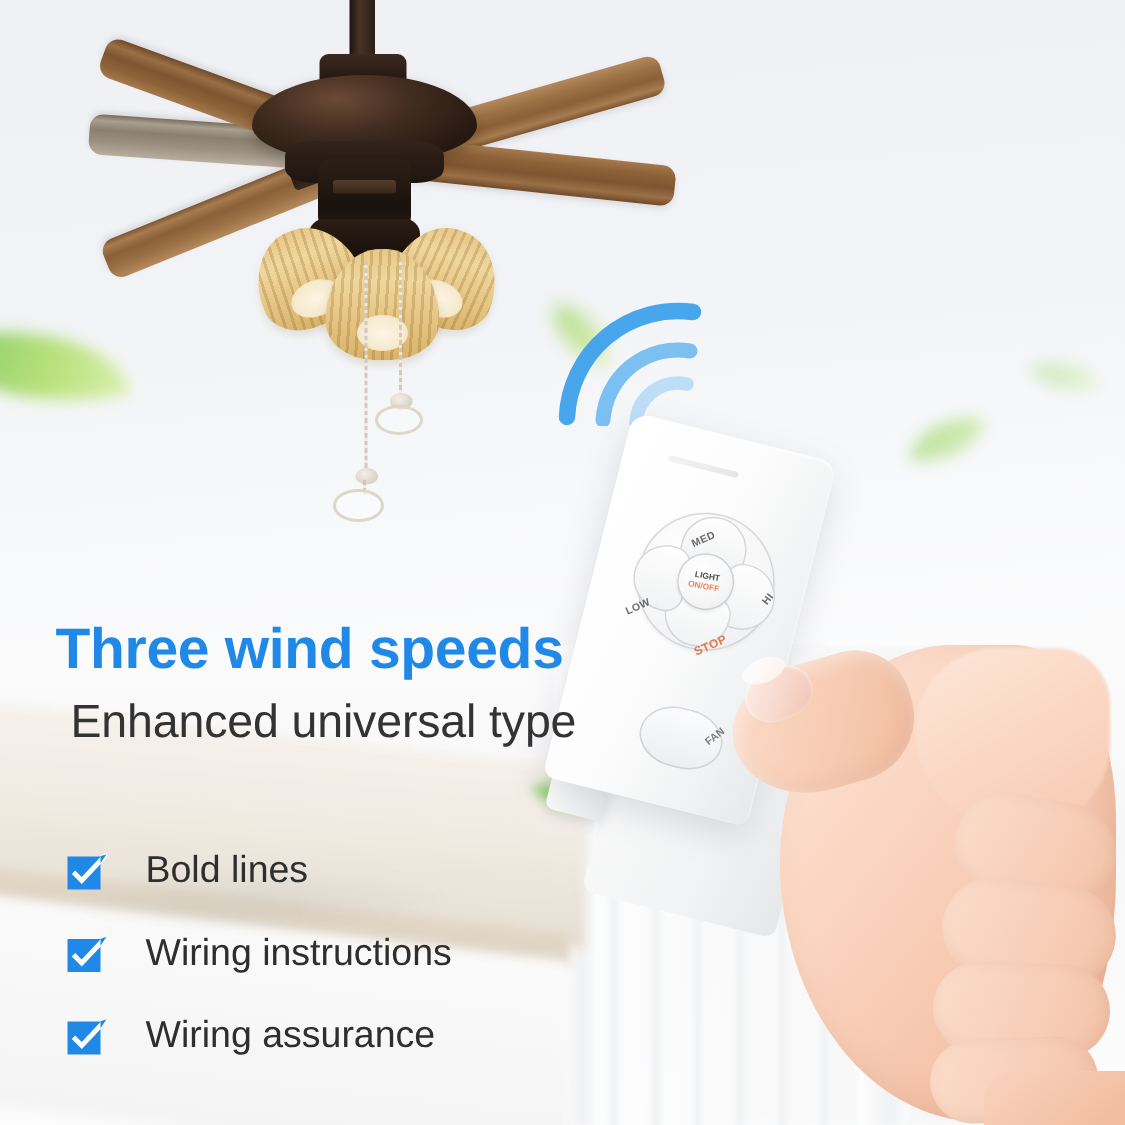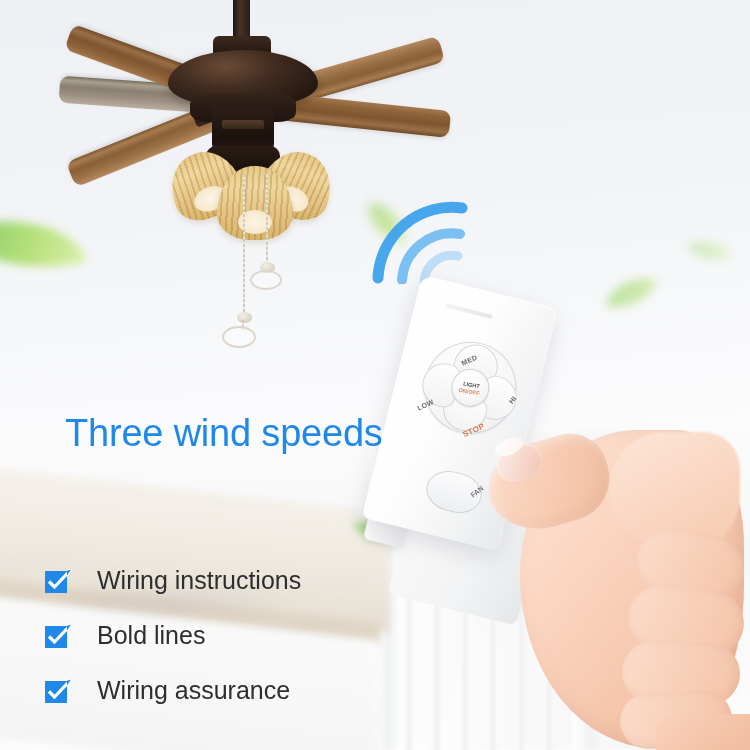--- a/index.html
+++ b/index.html
@@ -349,8 +349,8 @@
 
   
   .headline {
-    position:absolute; left:65px; top:412px;
-    font-size:38px; font-weight:400; letter-spacing:-.2px;
+    position:absolute; left:37px; top:412px;
+    font-size:38px; font-weight:700; letter-spacing:-.2px;
     color:#2089e8;
     white-space:nowrap;
   }

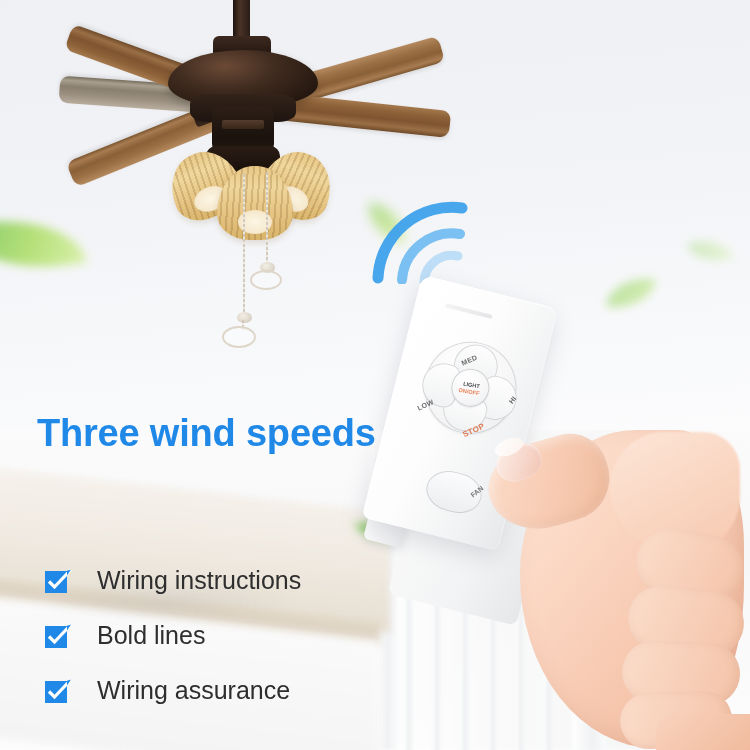--- a/index.html
+++ b/index.html
@@ -492,6 +492,7 @@
   </div>
 
   <div class="headline">Three wind speeds</div>
+  <div class="subhead">Enhanced universal type</div>
 
   <div class="features">
     <div class="feature-row">

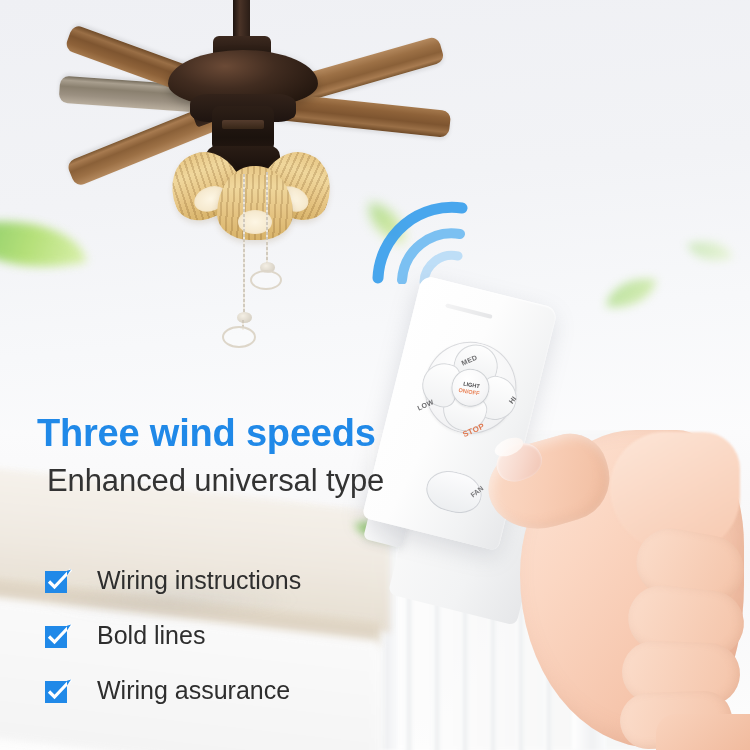--- a/index.html
+++ b/index.html
@@ -495,6 +495,16 @@
   <div class="subhead">Enhanced universal type</div>
 
   <div class="features">
+    <div class="feature-row">
+      <span class="check-icon">
+        <svg viewBox="0 0 26 26" xmlns="http://www.w3.org/2000/svg">
+          <rect x="1" y="3" width="22" height="22" fill="#2089e8"></rect>
+          <path d="M5 13.5 L10.5 19 L27 1.5" fill="none" stroke="#ffffff" stroke-width="3.2"></path>
+          <path d="M23 7.5 L27 1.5 L23 2.8 Z" fill="#2089e8"></path>
+        </svg>
+      </span>
+      <span class="feature-label">Bold lines</span>
+    </div>
     <div class="feature-row">
       <span class="check-icon">
         <svg viewBox="0 0 26 26" xmlns="http://www.w3.org/2000/svg">
@@ -513,16 +523,6 @@
           <path d="M23 7.5 L27 1.5 L23 2.8 Z" fill="#2089e8"></path>
         </svg>
       </span>
-      <span class="feature-label">Bold lines</span>
-    </div>
-    <div class="feature-row">
-      <span class="check-icon">
-        <svg viewBox="0 0 26 26" xmlns="http://www.w3.org/2000/svg">
-          <rect x="1" y="3" width="22" height="22" fill="#2089e8"></rect>
-          <path d="M5 13.5 L10.5 19 L27 1.5" fill="none" stroke="#ffffff" stroke-width="3.2"></path>
-          <path d="M23 7.5 L27 1.5 L23 2.8 Z" fill="#2089e8"></path>
-        </svg>
-      </span>
       <span class="feature-label">Wiring assurance</span>
     </div>
   </div>

